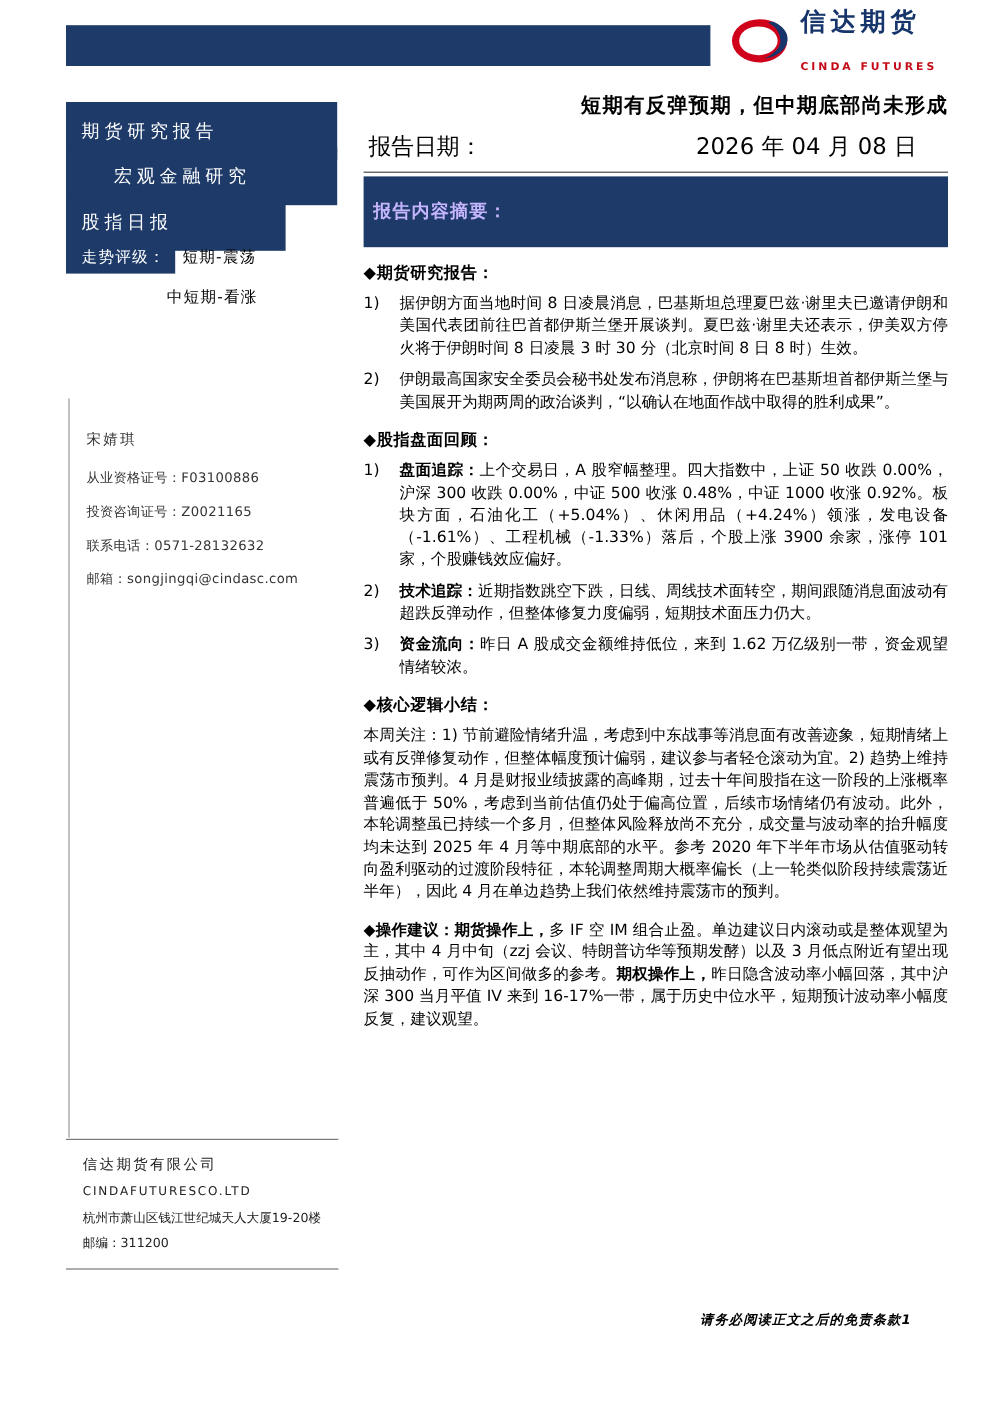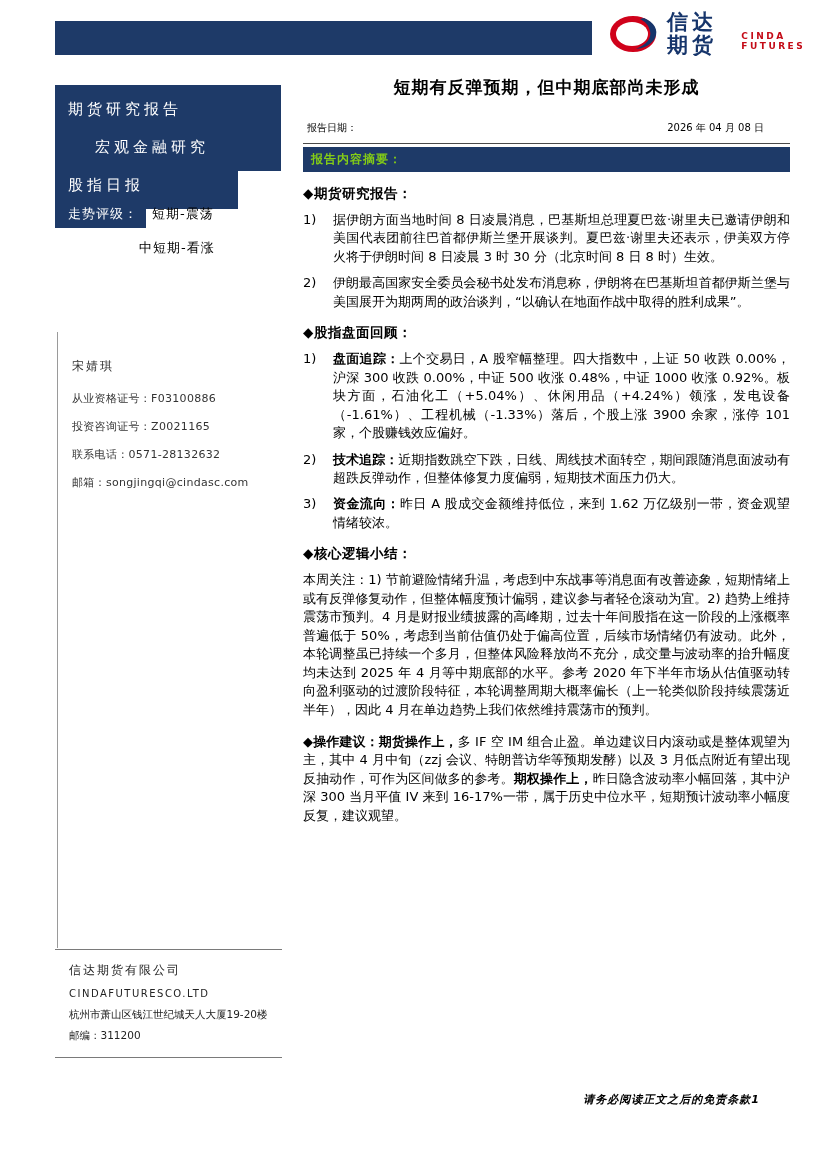--- a/index.html
+++ b/index.html
@@ -13,7 +13,7 @@
   .top-bar { position:absolute; left:55px; top:21px; width:537px; height:34px; background:#1e3a68; }
   .logo { position:absolute; left:608px; top:8px; height:52px; display:flex; align-items:center; gap:7px; }
   .logo-mark { display:inline-block; width:52px; height:44px; }
-  .logo-text { display:flex; flex-direction:row; align-items:flex-start; }
+  .logo-text { display:flex; flex-direction:column; align-items:flex-start; }
   .logo-cn { font-size:21px; font-weight:bold; color:#16356b; letter-spacing:4px; line-height:1.1; }
   .logo-en { font-size:9px; font-weight:bold; color:#c40b17; letter-spacing:2.5px; margin-top:20px; }
   

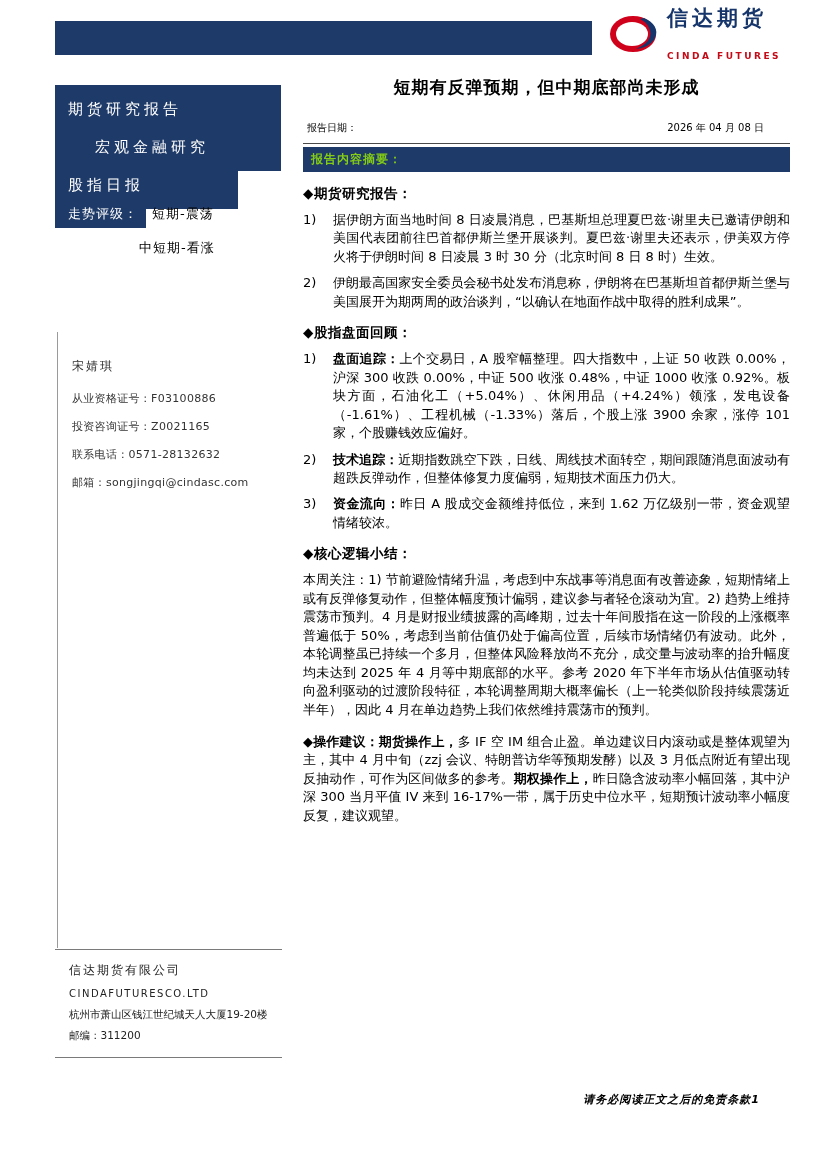--- a/index.html
+++ b/index.html
@@ -45,7 +45,7 @@
   .company-line:last-child { margin-bottom:0; }
   
   .main { position:absolute; left:303px; top:76px; width:487px; }
-  .title { font-size:17px; font-weight:bold; text-align:center; letter-spacing:1px; margin-bottom:22px; }
+  .title { font-size:17px; font-weight:bold; text-align:right; letter-spacing:1px; margin-bottom:10px; }
   .date-row {
     display:flex; justify-content:space-between; font-size:10px;
     padding:0 26px 8px 4px; border-bottom:1px solid #4a4a4a;

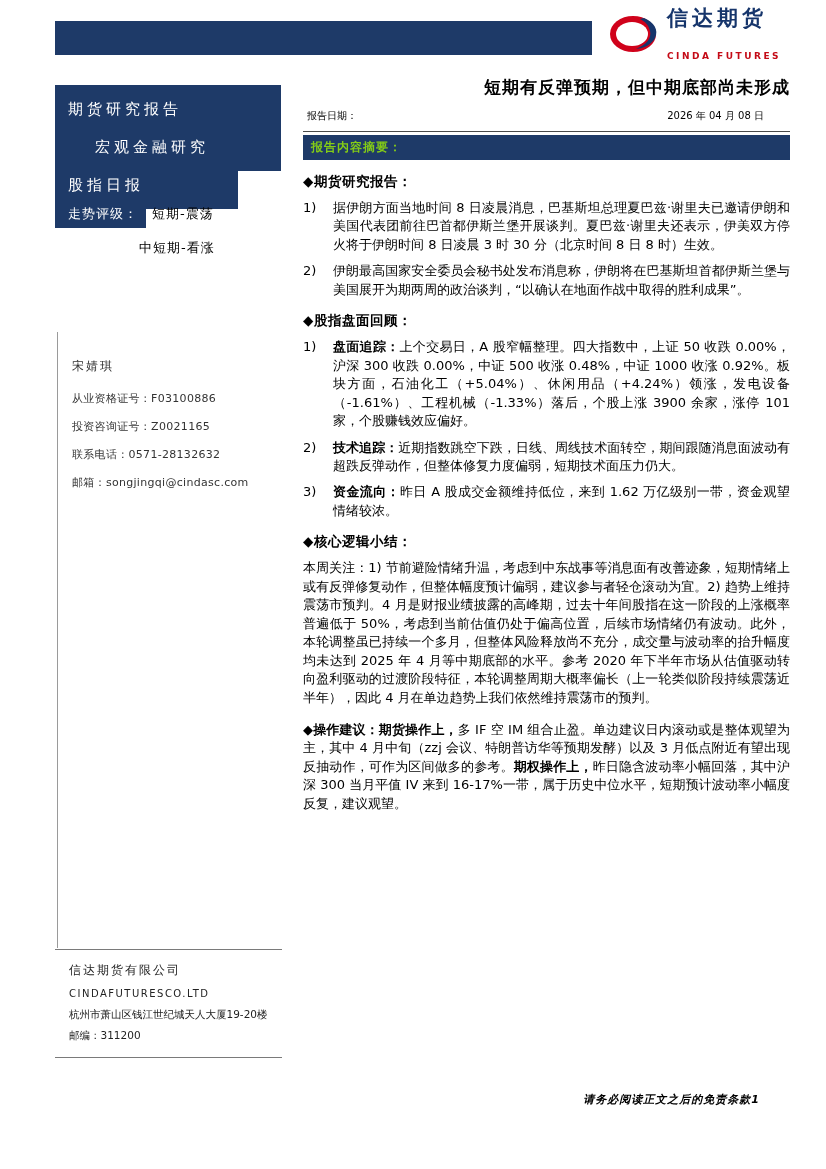--- a/index.html
+++ b/index.html
@@ -47,7 +47,7 @@
   .main { position:absolute; left:303px; top:76px; width:487px; }
   .title { font-size:17px; font-weight:bold; text-align:right; letter-spacing:1px; margin-bottom:10px; }
   .date-row {
-    display:flex; justify-content:space-between; font-size:10px;
+    display:flex; justify-content:space-between; font-size:19px;
     padding:0 26px 8px 4px; border-bottom:1px solid #4a4a4a;
   }
   .summary-bar {

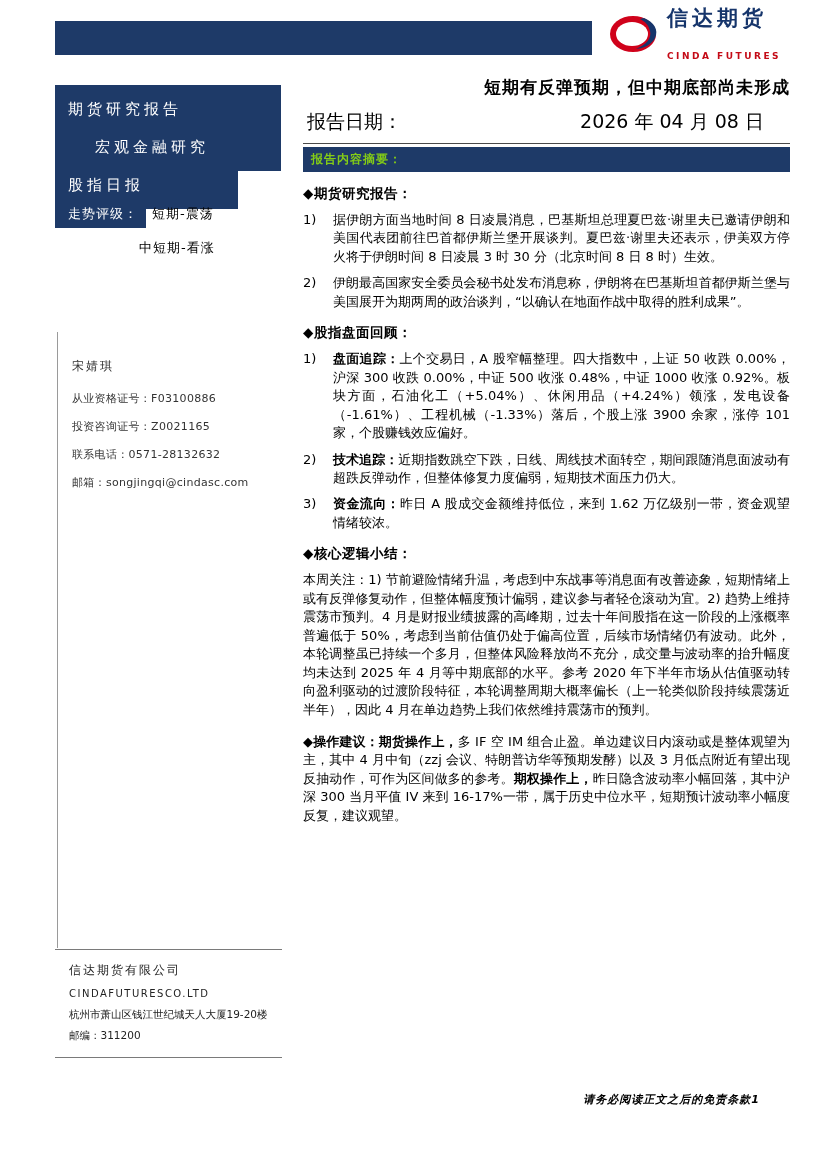--- a/index.html
+++ b/index.html
@@ -51,8 +51,8 @@
     padding:0 26px 8px 4px; border-bottom:1px solid #4a4a4a;
   }
   .summary-bar {
-    margin-top:3px; background:#1e3a68; color:#84cc16; font-weight:bold;
-    font-size:12px; padding:4px 8px; letter-spacing:1px;
+    margin-top:3px; background:#1e3a68; color:#c4b5fd; font-weight:bold;
+    font-size:15px; padding:20px 8px; letter-spacing:1px;
   }
   .sec-heading { font-size:13.5px; font-weight:bold; margin:13px 0 8px; letter-spacing:0.5px; }
   .num-item { display:flex; margin-bottom:8px; }

